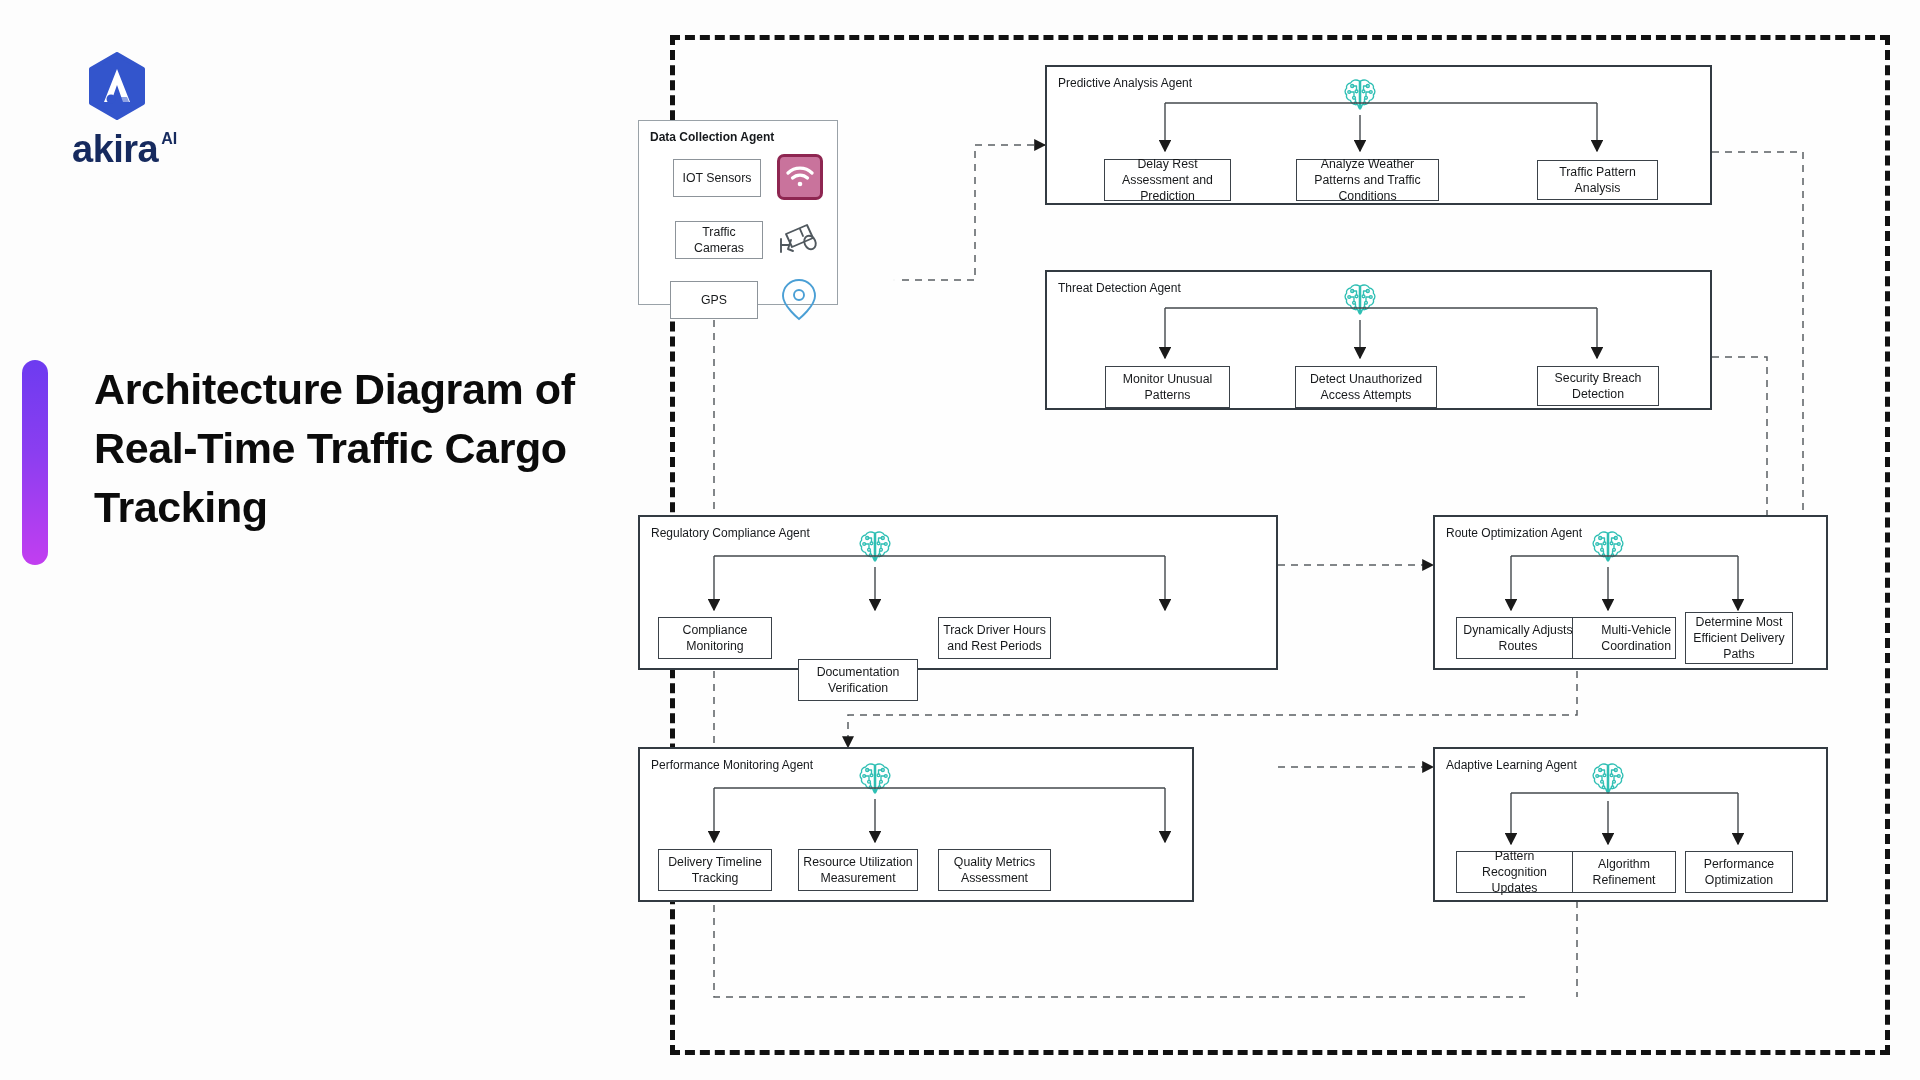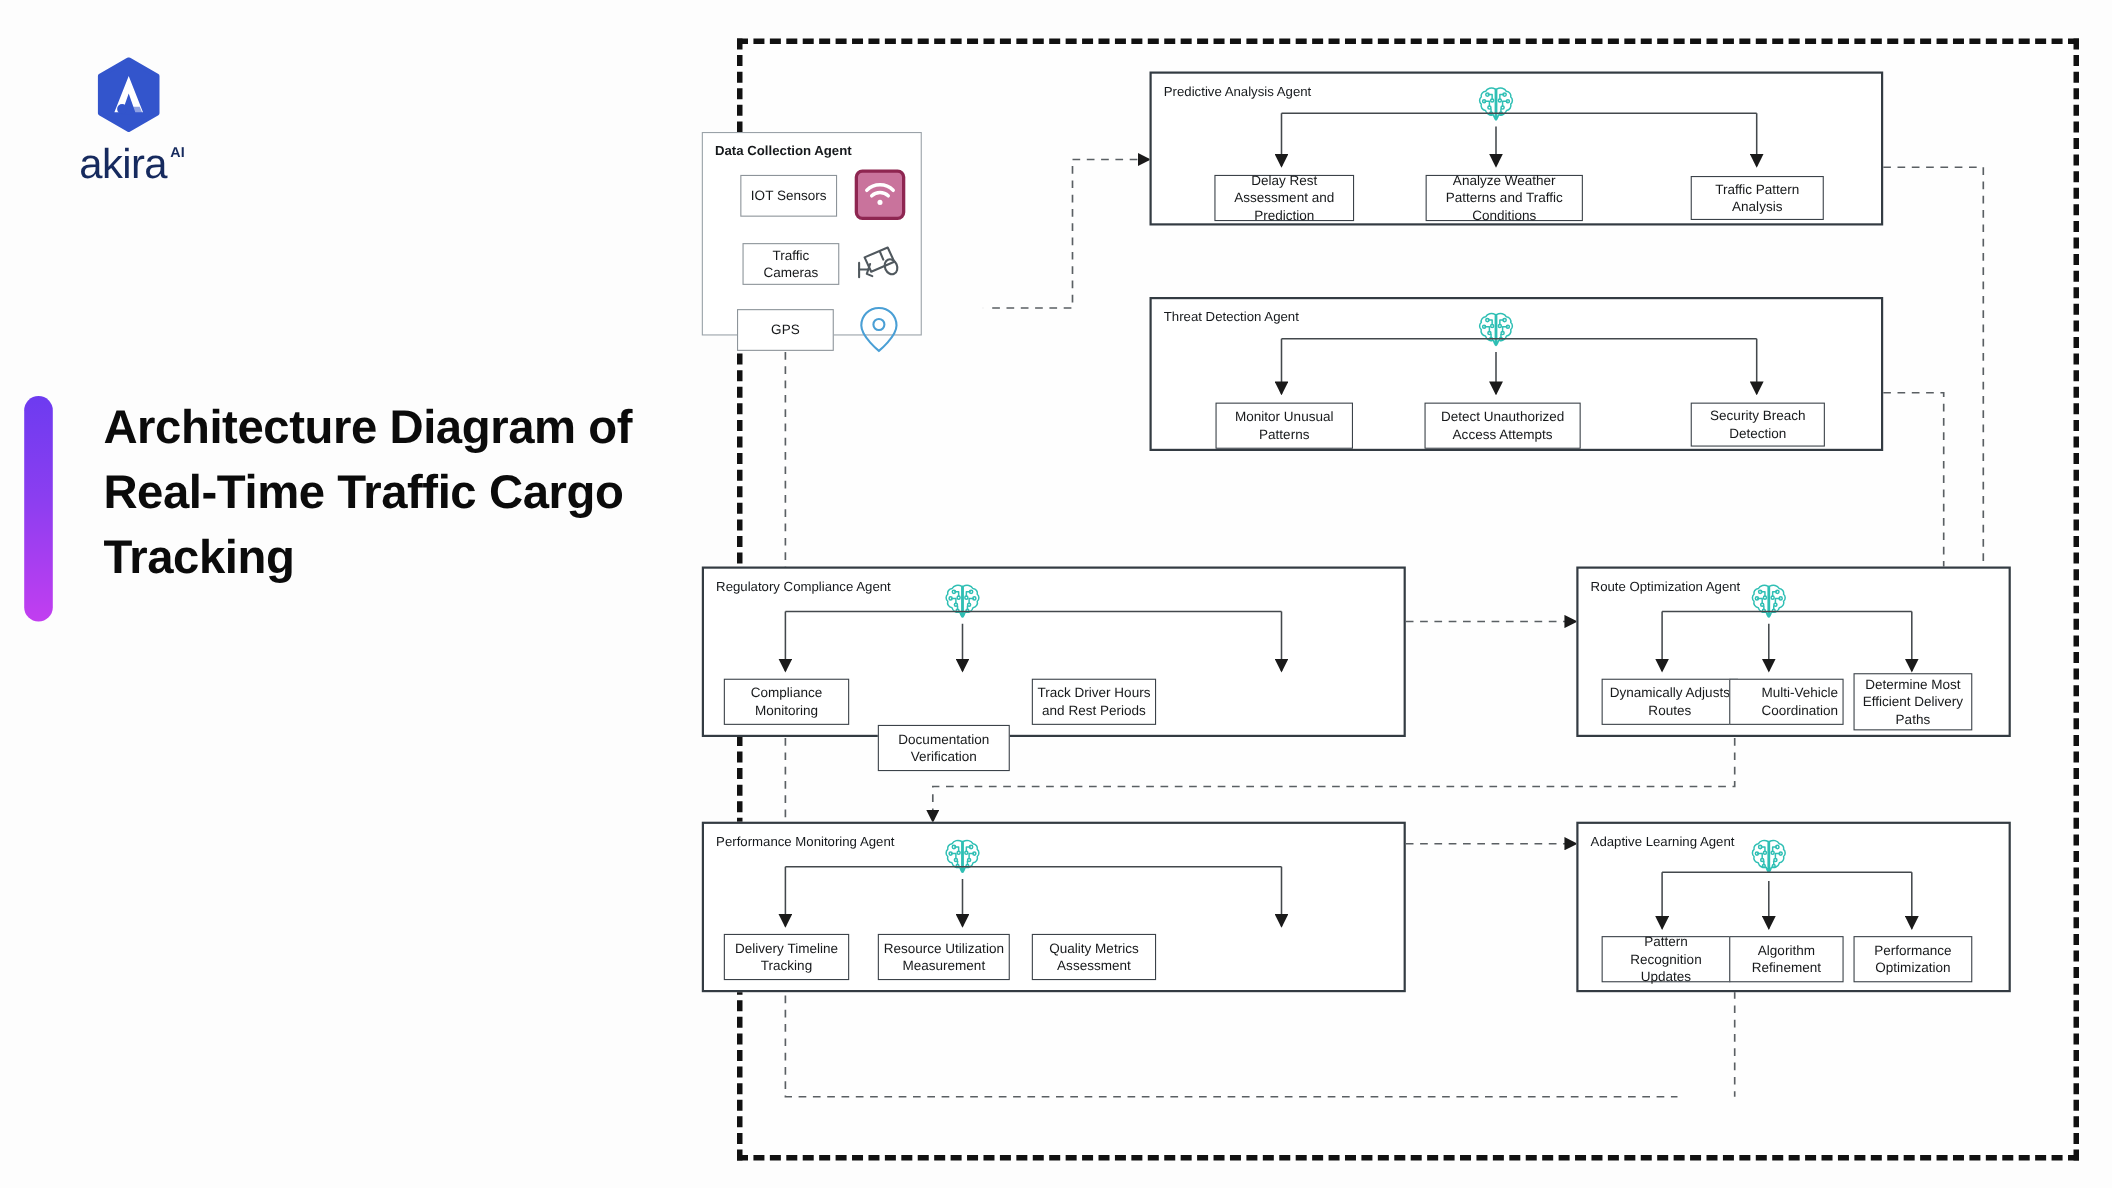--- a/index.html
+++ b/index.html
@@ -19,7 +19,7 @@
   #logo-hex { width: 62px; height: 68px; margin-left: 14px; }
   #logo-text { margin-top: 6px; display: flex; align-items: flex-start; }
   #logo-word {
-    font-size: 38px; font-weight: 400; color: #162a5e;
+    font-size: 38px; font-weight: 700; color: #162a5e;
     letter-spacing: -0.5px; line-height: 1;
   }
   #logo-sup {

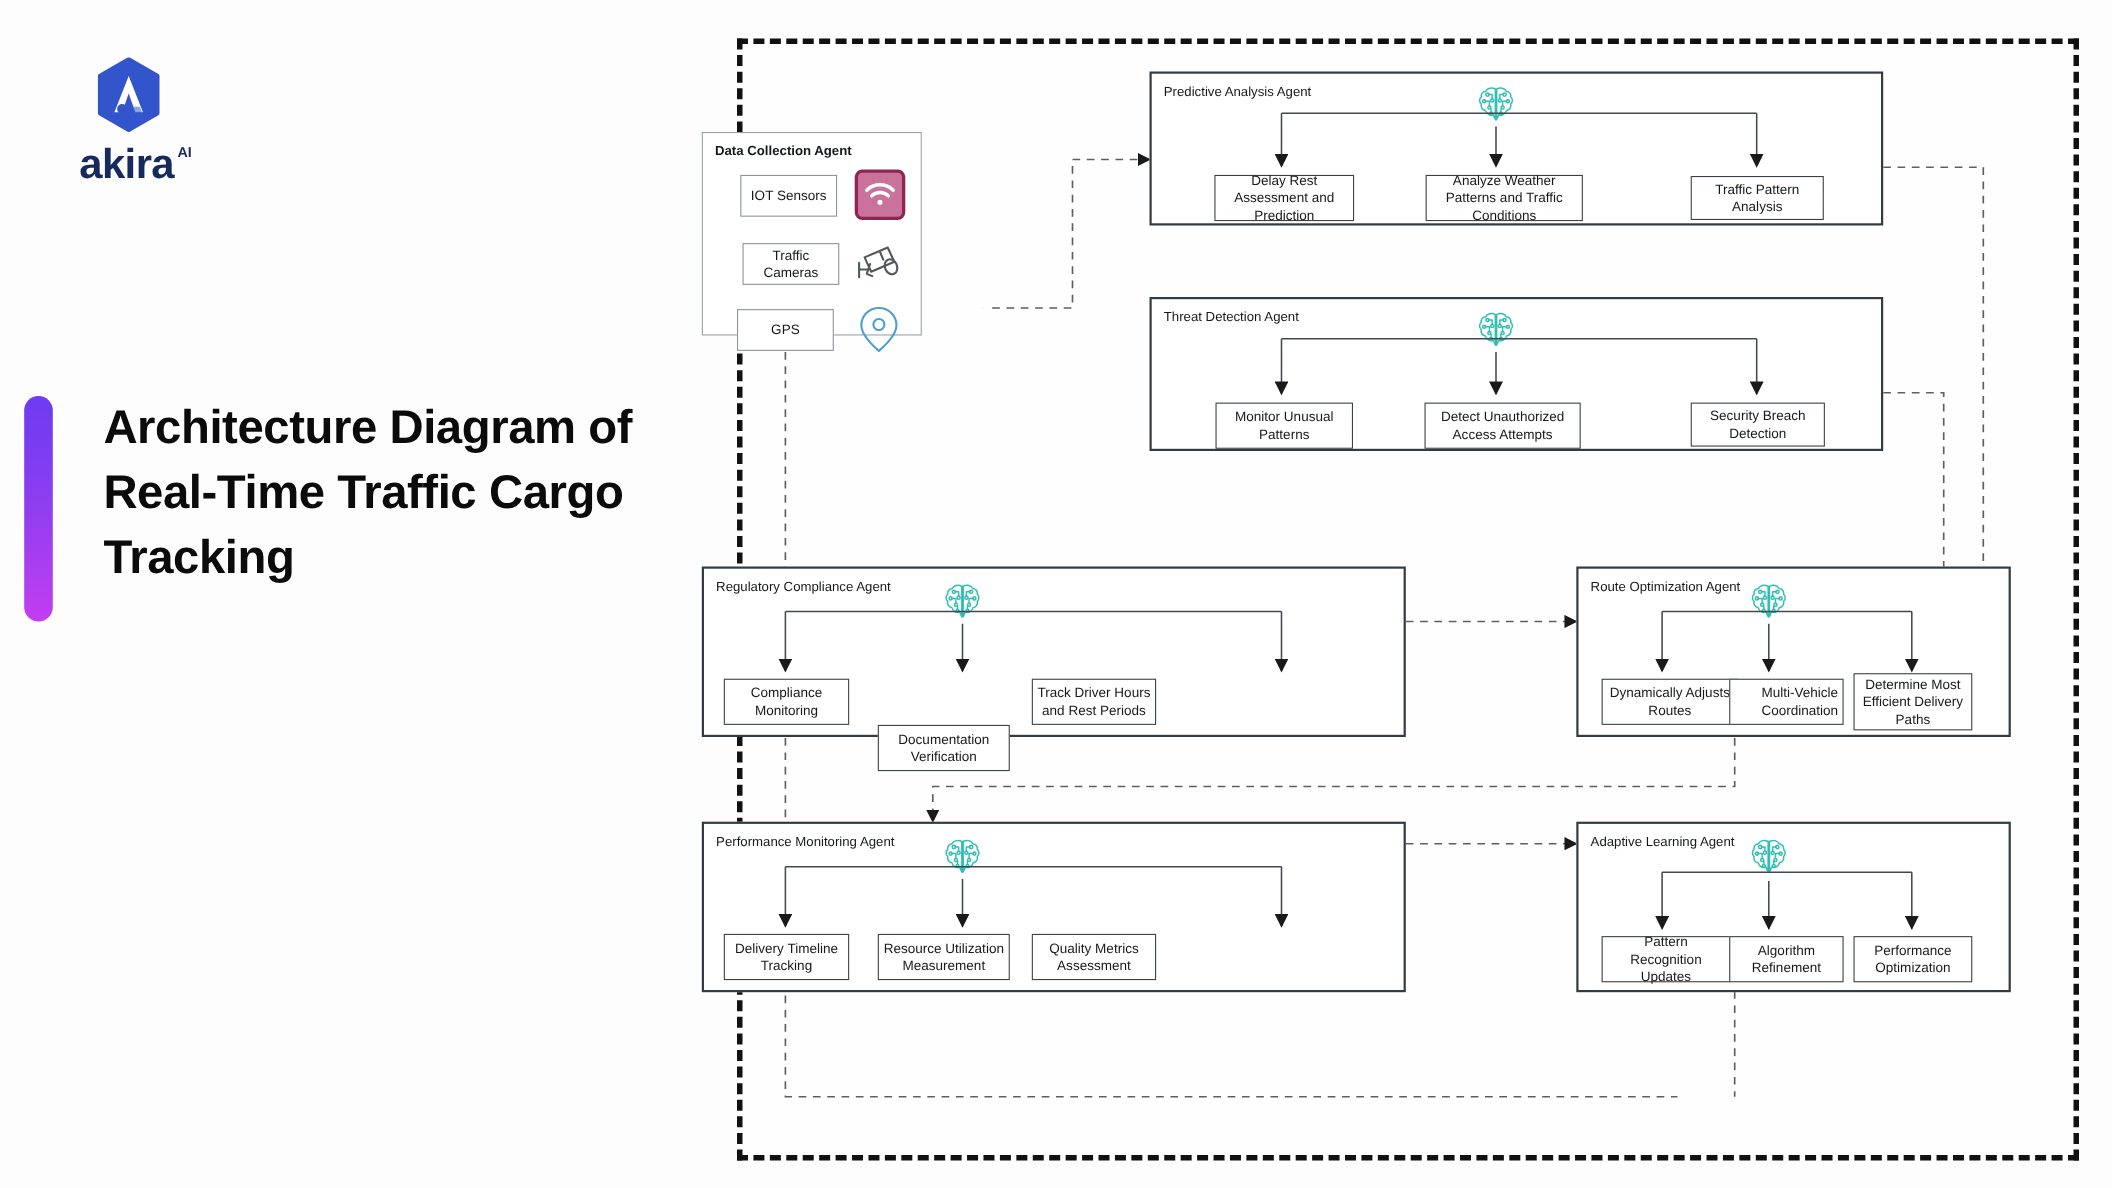--- a/index.html
+++ b/index.html
@@ -23,7 +23,7 @@
     letter-spacing: -0.5px; line-height: 1;
   }
   #logo-sup {
-    font-size: 13px; font-weight: 700; color: #162a5e;
+    font-size: 16px; font-weight: 700; color: #162a5e;
     margin-left: 3px; margin-top: 1px; line-height: 1;
   }
 

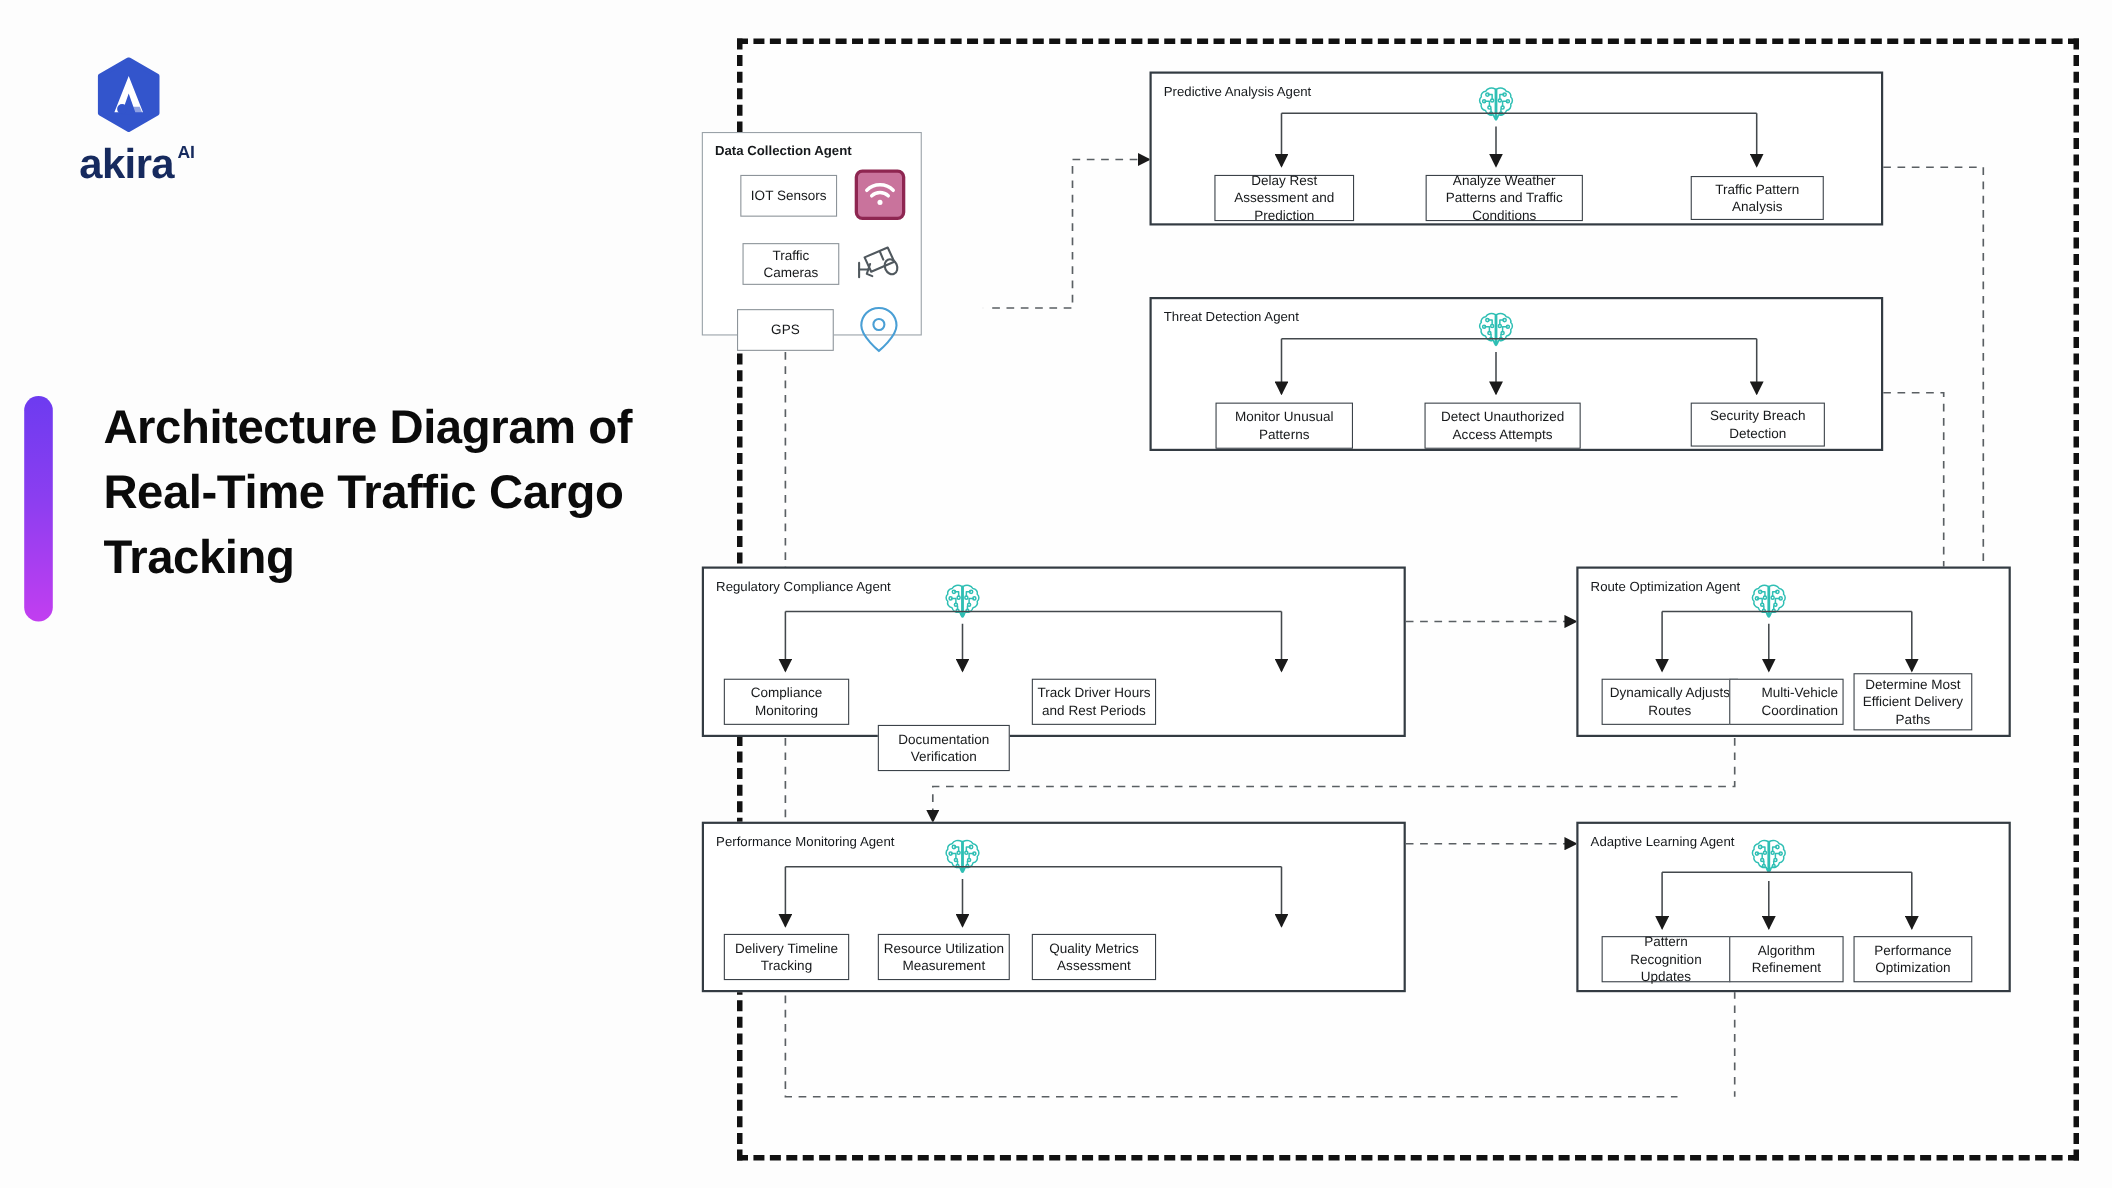--- a/index.html
+++ b/index.html
@@ -351,7 +351,7 @@
       <div class="leaf" style="left:250px; top:95px; width:108px; height:52px;">Determine Most Efficient Delivery Paths</div>
     </div>
 
-    <div class="agent" style="left:-32px; top:712px; width:640px; height:155px;">
+    <div class="agent" style="left:-32px; top:712px; width:556px; height:155px;">
       <div class="agent-title">Performance Monitoring Agent</div>
 
       <svg class="brain" style="left:215px; top:10px;" viewBox="0 0 40 40">

